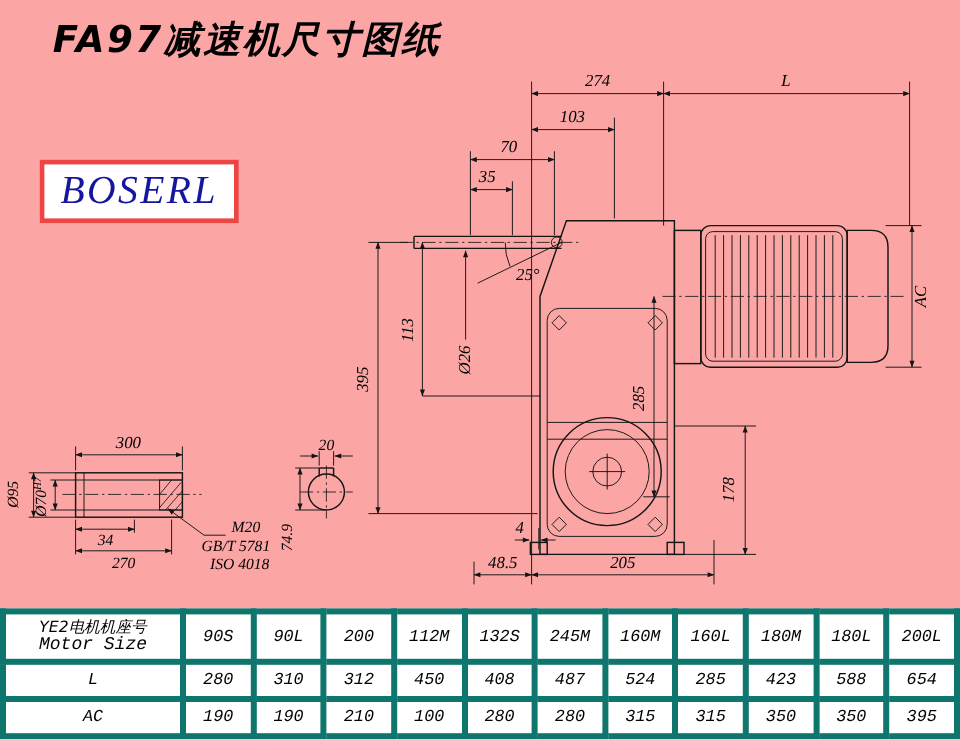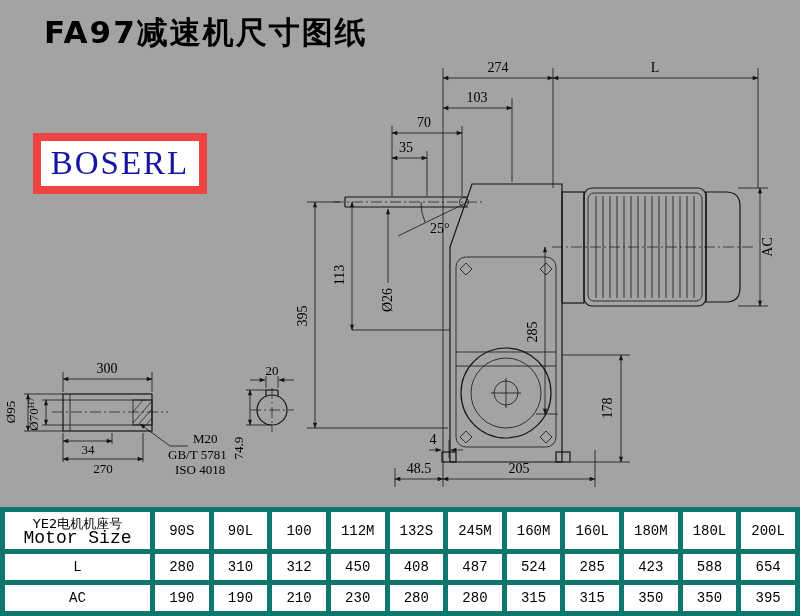--- a/index.html
+++ b/index.html
@@ -3,8 +3,8 @@
 <meta charset="utf-8">
 <style>
   html,body{margin:0;padding:0;background:#fff;}
-  .page{position:relative;width:800px;height:616px;background:#a3a3a3;overflow:hidden;
-        font-family:"Liberation Sans", sans-serif;}
+  .page{position:relative;width:800px;height:616px;background:#fca5a5;overflow:hidden;
+        font-family:"Liberation Sans", sans-serif;font-style:italic;}
   .title{position:absolute;left:44px;top:12px;font-size:31px;font-weight:bold;
          letter-spacing:2px;color:#000;font-family:"DejaVu Sans", sans-serif;}
   .logo-box{position:absolute;left:33px;top:133px;width:158px;height:45px;

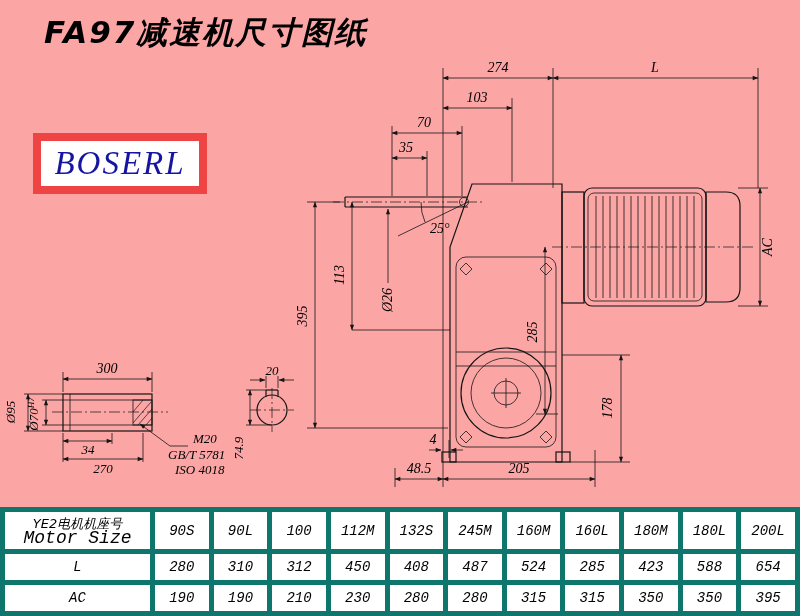--- a/index.html
+++ b/index.html
@@ -8,7 +8,7 @@
   .title{position:absolute;left:44px;top:12px;font-size:31px;font-weight:bold;
          letter-spacing:2px;color:#000;font-family:"DejaVu Sans", sans-serif;}
   .logo-box{position:absolute;left:33px;top:133px;width:158px;height:45px;
-            border:8px solid #ef4444;background:#fff;display:flex;
+            border:4px solid #ef4444;background:#fff;display:flex;
             align-items:center;justify-content:center;}
   .logo-text{font-family:"Liberation Serif", serif;font-size:33px;color:#1515a0;
              letter-spacing:2px;font-weight:500;}

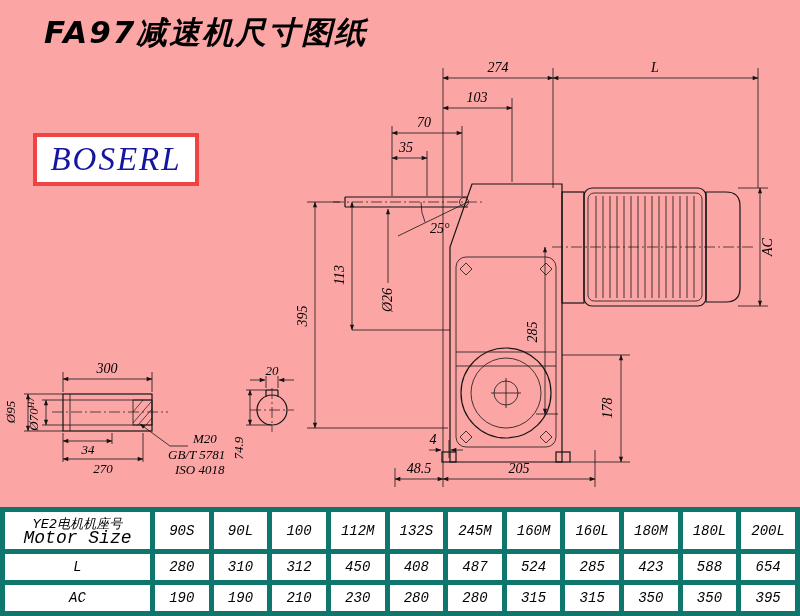--- a/index.html
+++ b/index.html
@@ -28,7 +28,7 @@
   .size-table tr.hdr{height:32px;}
   .size-table tr.row{height:25px;}
   .hcell-cn{font-family:"DejaVu Sans", sans-serif;font-size:13px;line-height:15px;}
-  .hcell-en{font-family:"Liberation Mono", monospace;font-size:18px;line-height:14px;}
+  .hcell-en{font-family:"Liberation Mono", monospace;font-size:15px;line-height:14px;}
 </style>
 </head>
 <body>

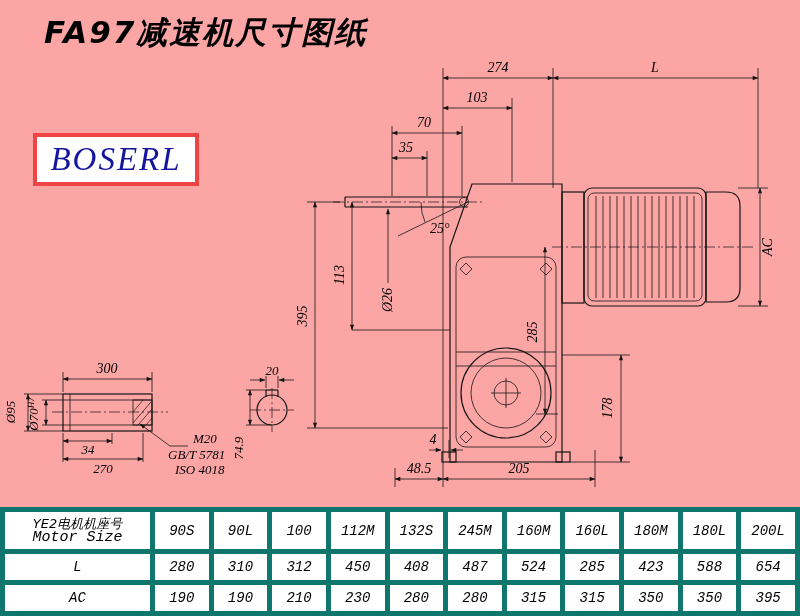--- a/index.html
+++ b/index.html
@@ -240,7 +240,7 @@
       </th>
       <th>90S</th>
       <th>90L</th>
-      <th>100</th>
+      <th>200</th>
       <th>112M</th>
       <th>132S</th>
       <th>245M</th>

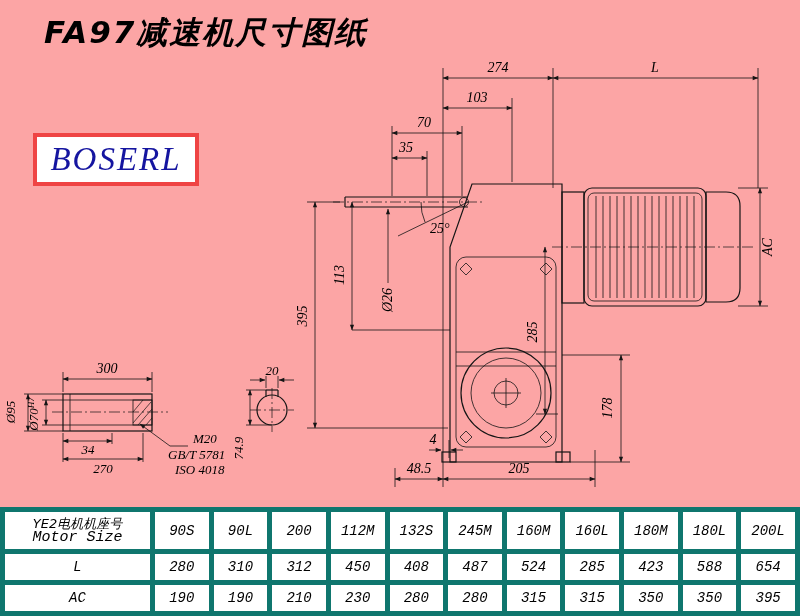--- a/index.html
+++ b/index.html
@@ -269,7 +269,7 @@
       <td>190</td>
       <td>190</td>
       <td>210</td>
-      <td>230</td>
+      <td>100</td>
       <td>280</td>
       <td>280</td>
       <td>315</td>

